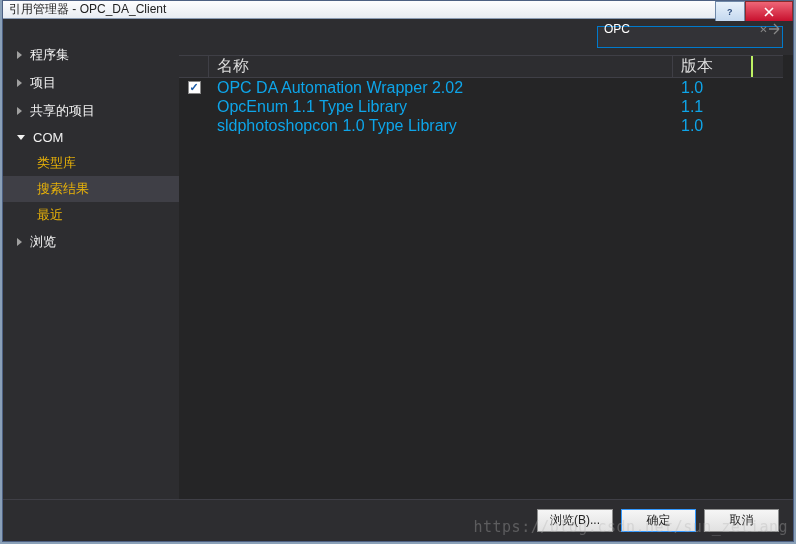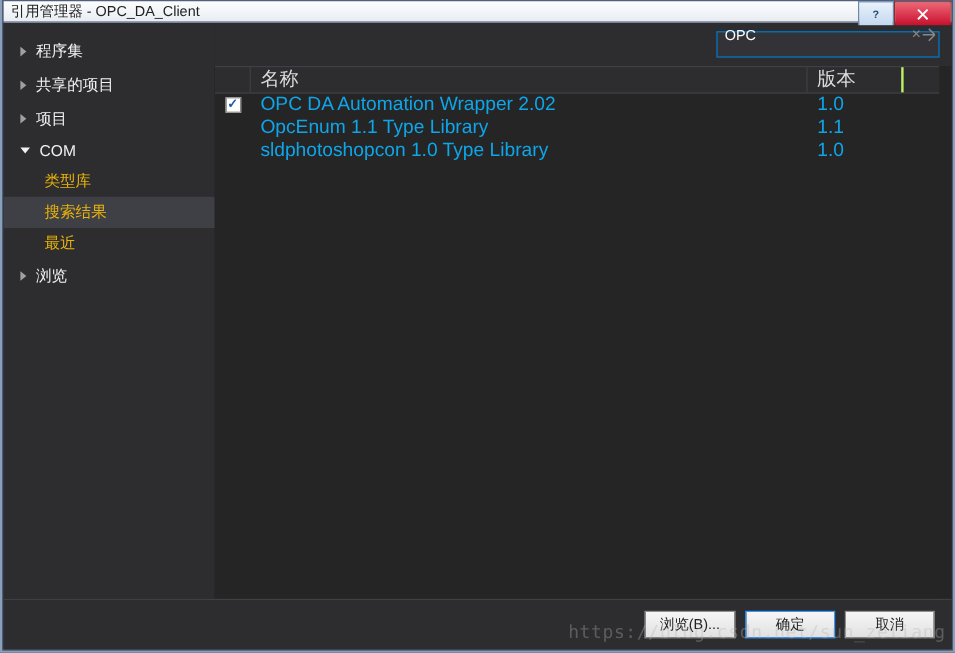--- a/index.html
+++ b/index.html
@@ -50,7 +50,7 @@
       width: 176px;
       background: #2d2d30;
       color: #f1f1f1;
-      padding-top: 10px;
+      padding-top: 22px;
     }
     .side-item {
       display: flex; align-items: center;

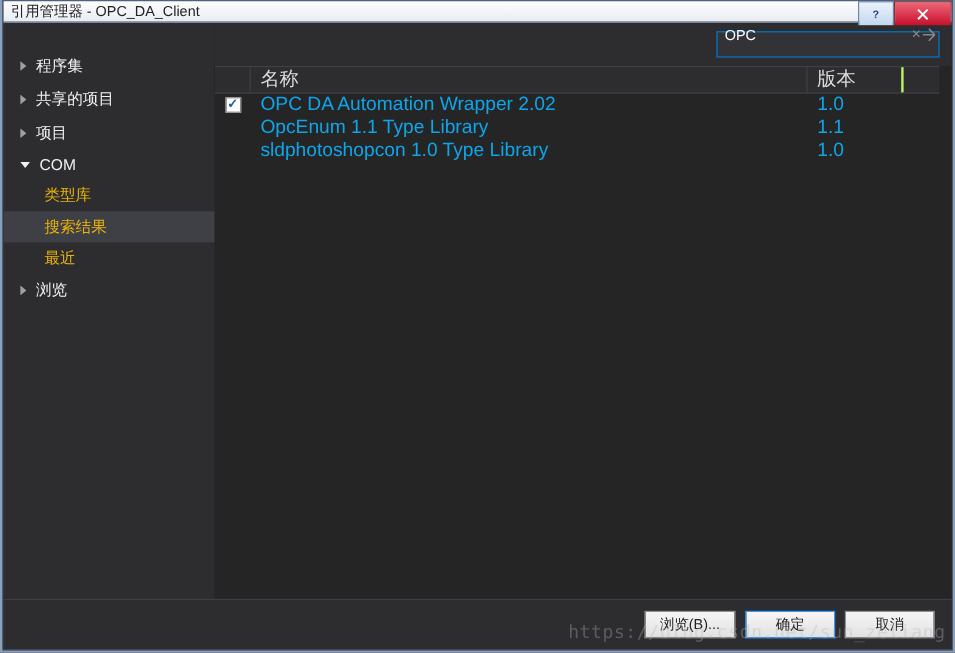--- a/index.html
+++ b/index.html
@@ -215,11 +215,11 @@
         </div>
         <div class="side-item">
           <span class="tri right"></span>
-          <span>共享的项目</span>
+          <span>项目</span>
         </div>
         <div class="side-item">
           <span class="tri right"></span>
-          <span>项目</span>
+          <span>共享的项目</span>
         </div>
         <div class="side-item expanded">
           <span class="tri down"></span>

